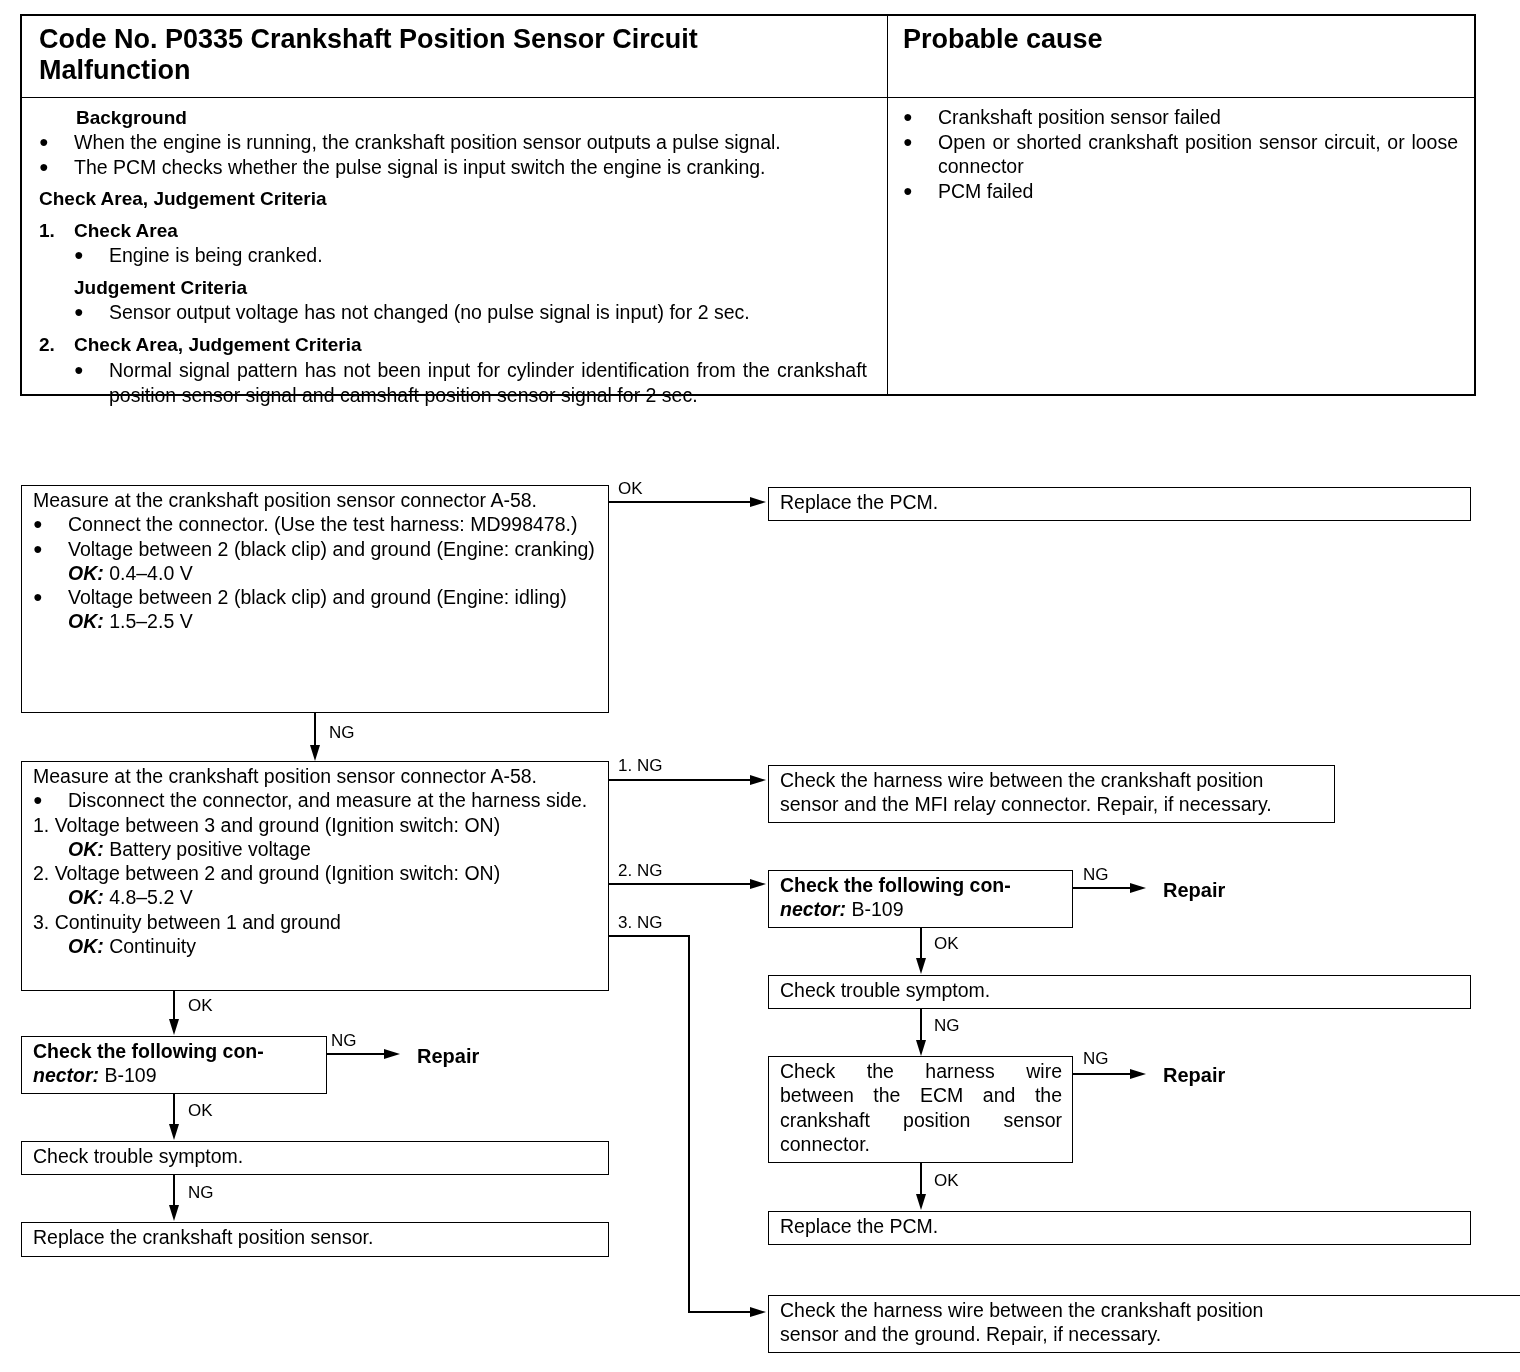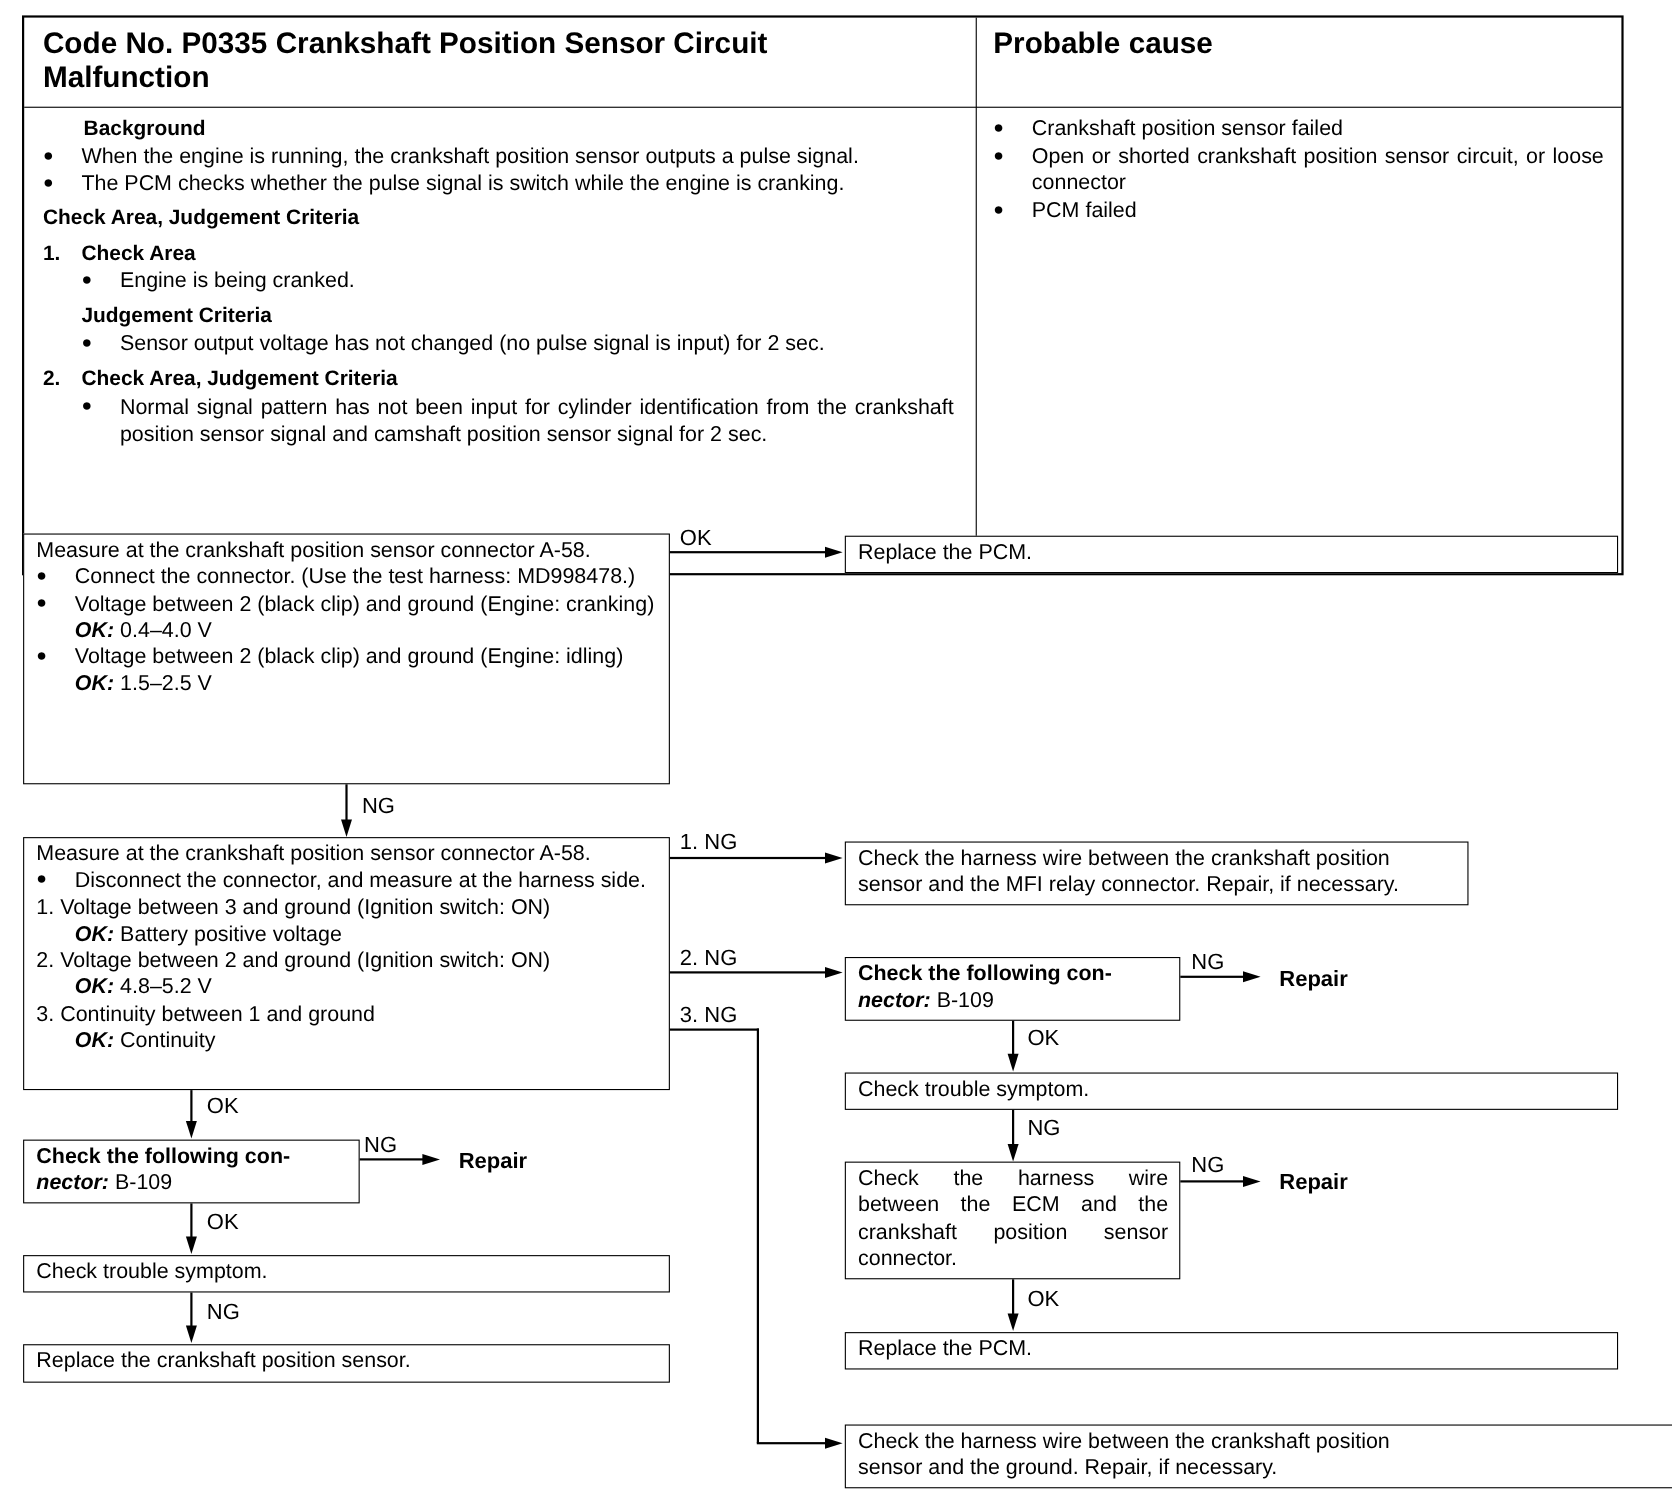--- a/index.html
+++ b/index.html
@@ -6,7 +6,7 @@
   body { width: 1520px; height: 1372px; position: relative; overflow: hidden;
          font-family: "Liberation Sans", sans-serif; color: #000; }
   
-  .tbl { position: absolute; left: 20px; top: 14px; width: 1456px; height: 509px;
+  .tbl { position: absolute; left: 20px; top: 14px; width: 1456px; height: 382px;
          border: 2px solid #000; box-sizing: border-box; }
   .tbl .vdiv { position: absolute; left: 865px; top: 0; bottom: 0; width: 0; border-left: 1px solid #000; }
   .tbl .hdiv { position: absolute; left: 0; right: 0; top: 81px; height: 0; border-top: 1px solid #000; }

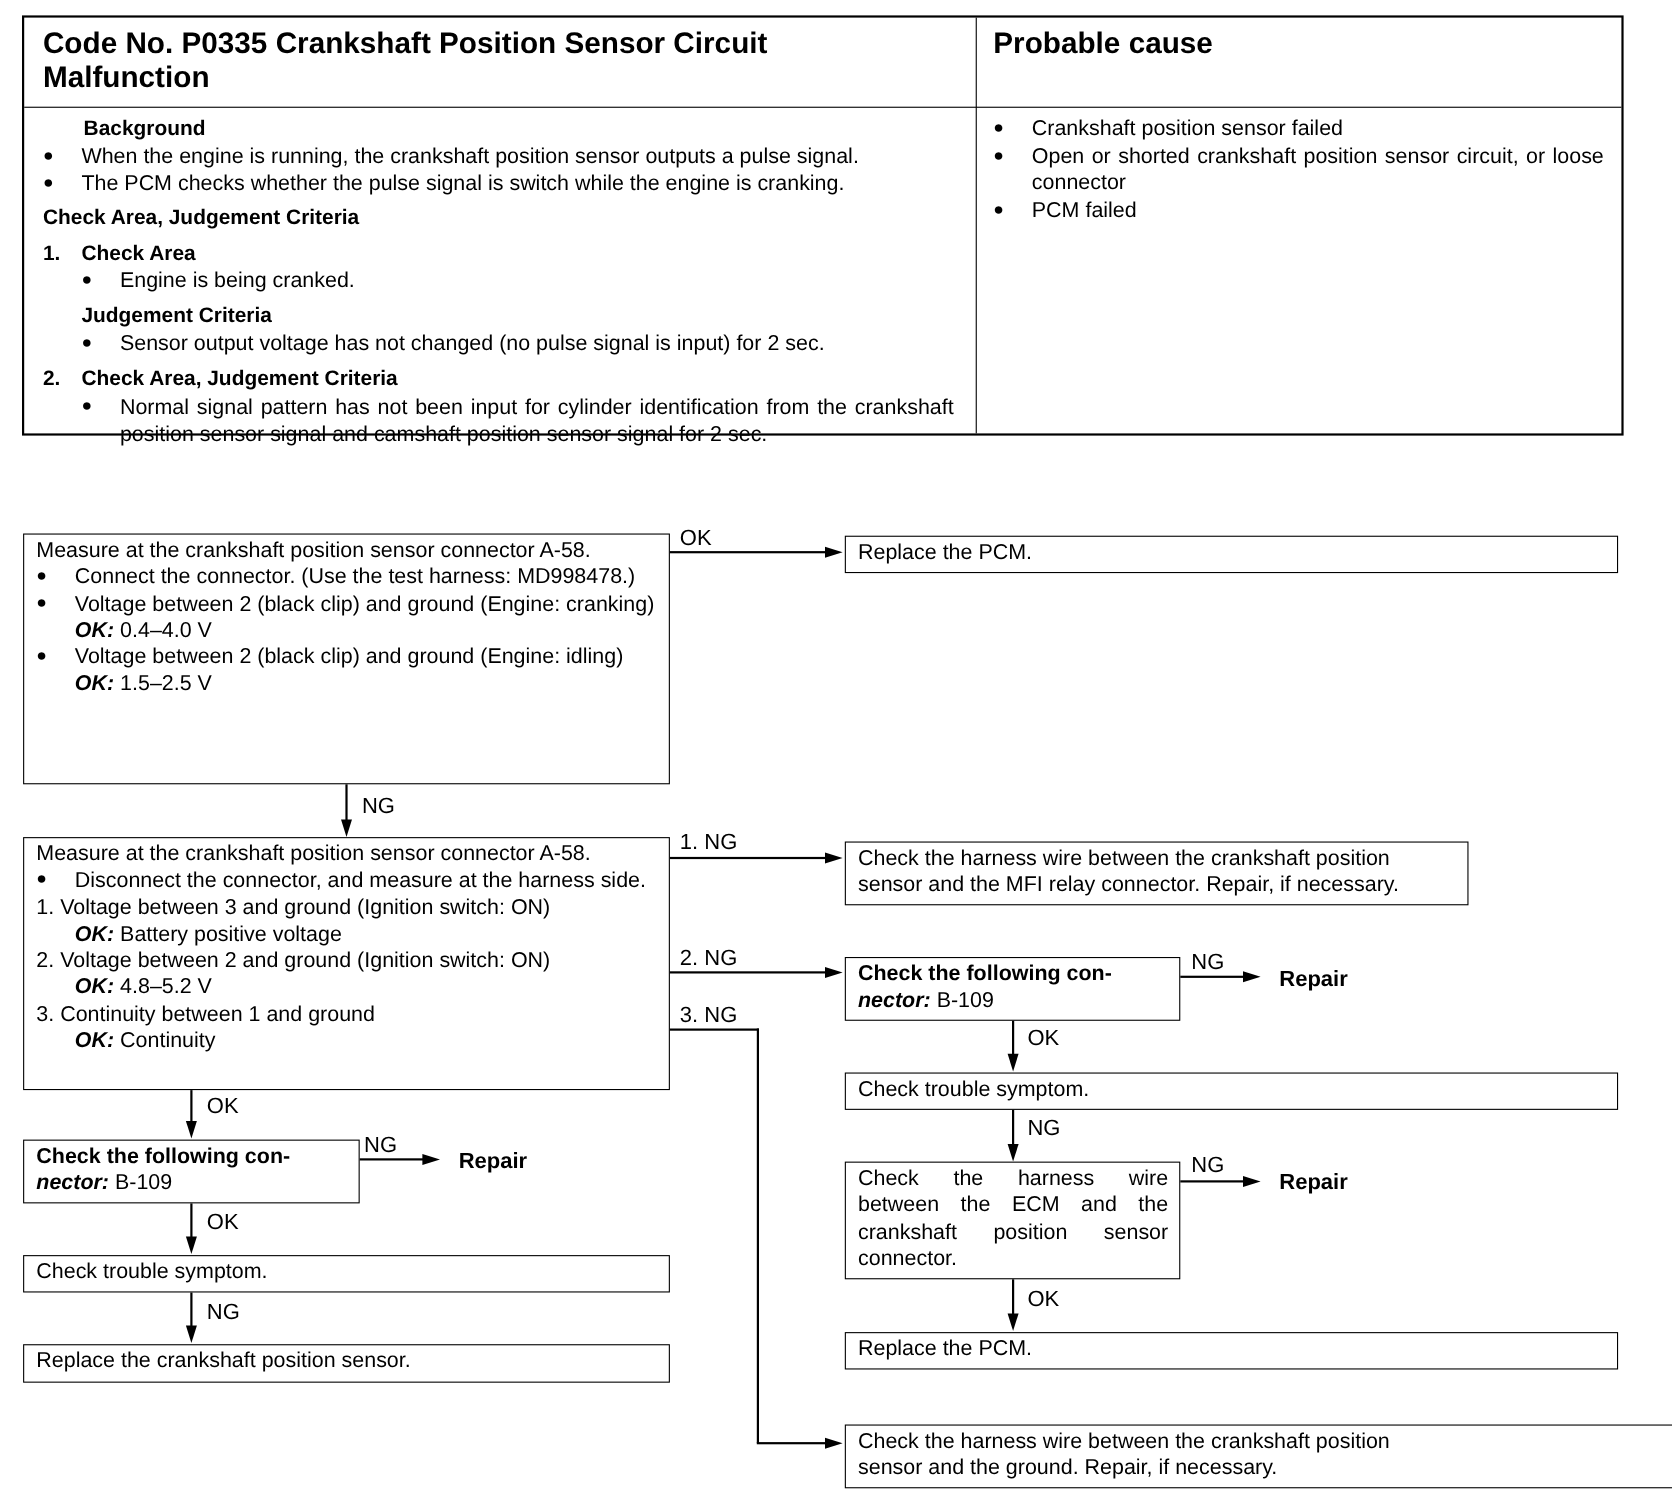--- a/index.html
+++ b/index.html
@@ -50,7 +50,7 @@
       </div>
     <div class="row">
         <span class="bm">●</span>
-        <span class="bt">The PCM checks whether the pulse signal is switch while the engine is cranking.</span>
+        <span class="bt">The PCM checks whether the pulse signal is input switch the engine is cranking.</span>
       </div>
   </div>
 

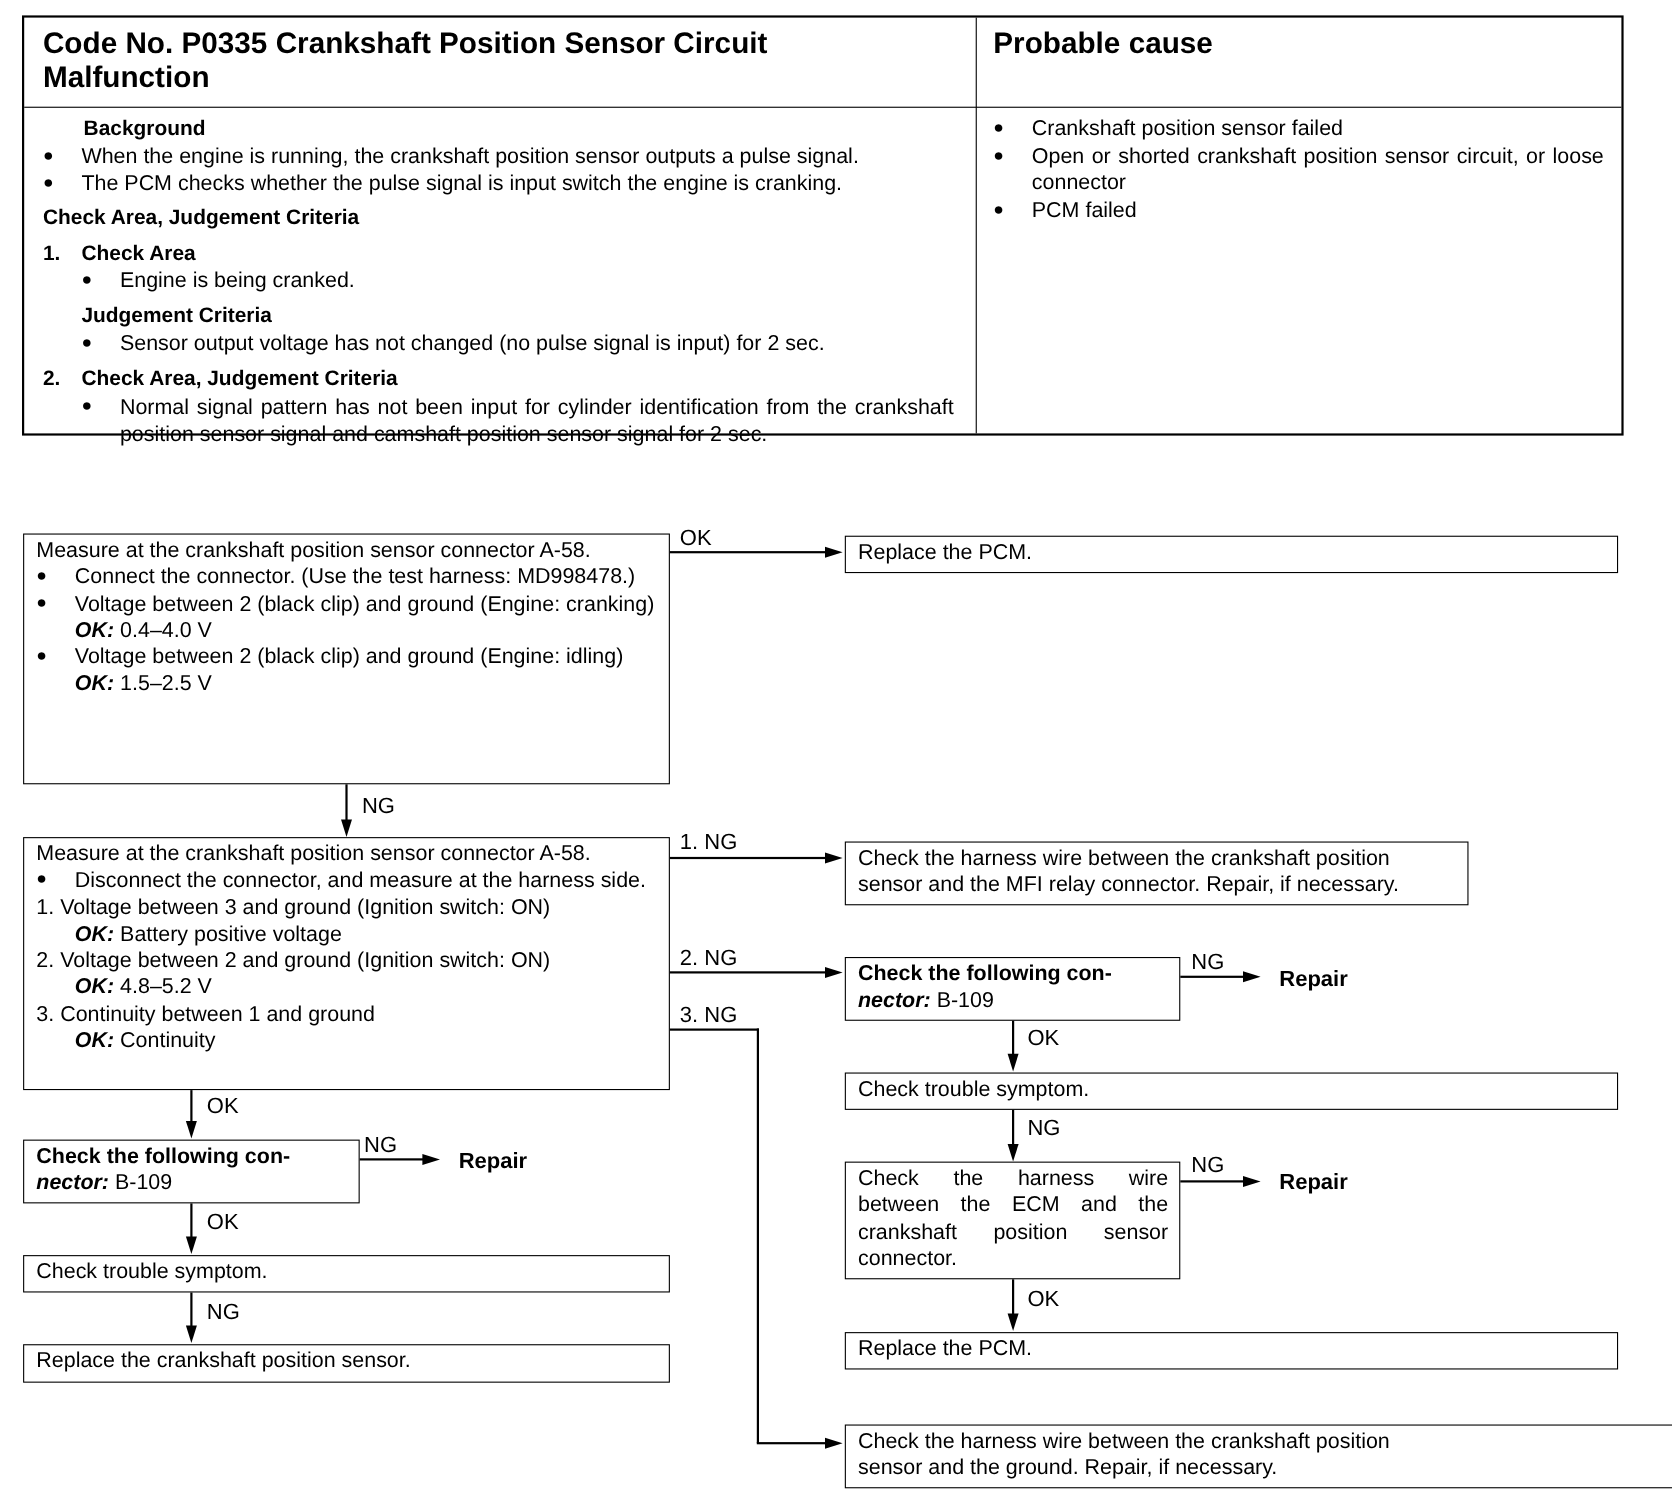--- a/index.html
+++ b/index.html
@@ -19,7 +19,7 @@
          font-size: 19.5px; line-height: 24.3px; padding: 2px 10px 0 11px; }
   .box b { font-weight: bold; font-style: italic; }
   .line { position: absolute; background: #000; }
-  .lbl { position: absolute; font-size: 20px; line-height: 22px; }
+  .lbl { position: absolute; font-size: 17px; line-height: 22px; }
   .repair { position: absolute; font-size: 20px; font-weight: bold; line-height: 22px; }
   .arr-r { position: absolute; width: 0; height: 0; border-top: 5px solid transparent;
            border-bottom: 5px solid transparent; border-left: 16px solid #000; }

